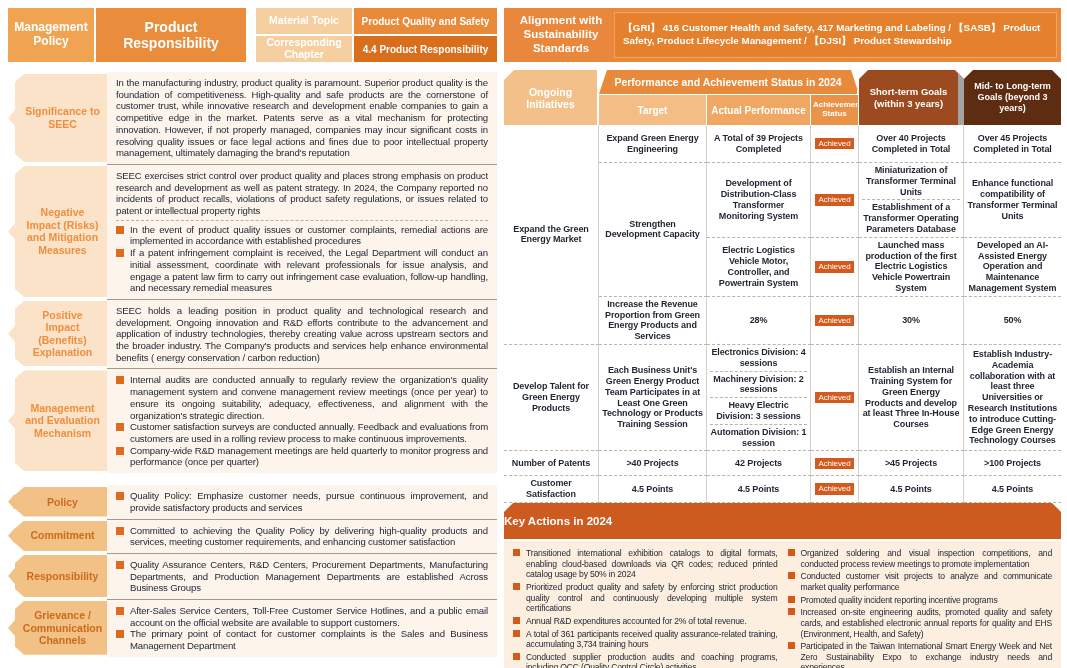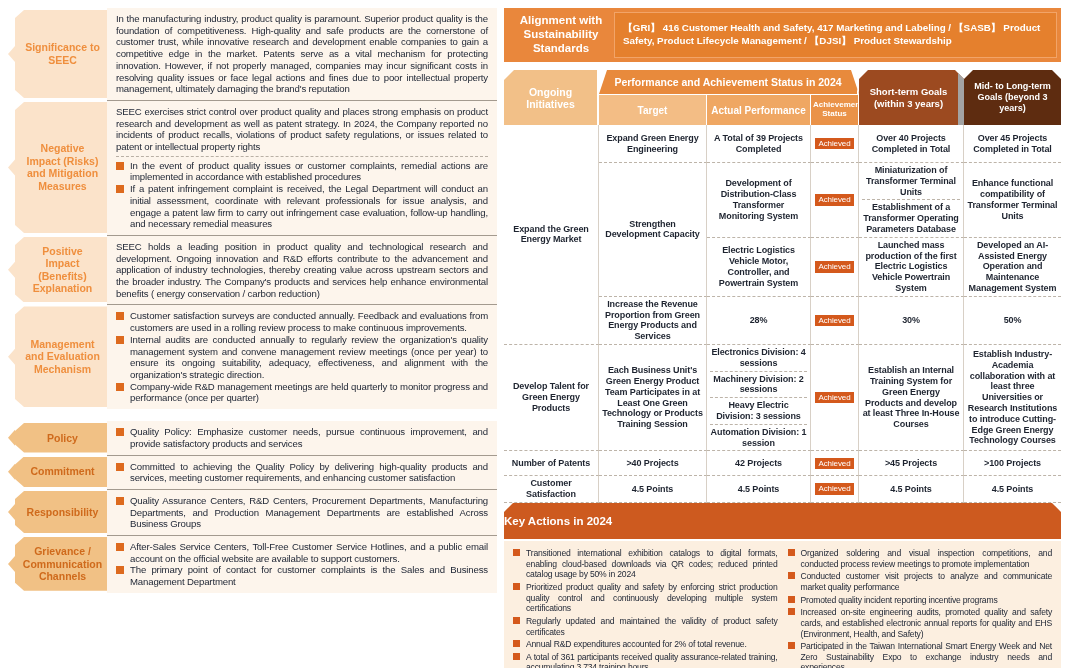--- a/index.html
+++ b/index.html
@@ -74,6 +74,20 @@
 
   <div class="panel-left">
 
+    <div class="lp-header">
+      <div class="mp-box">
+          <span>Management Policy</span>
+        </div>
+      <div class="pr-box">
+          <span>Product Responsibility</span>
+        </div>
+      <div class="mt-grid">
+        <div class="mt-label">Material Topic</div>
+        <div class="mt-value v1">Product Quality and Safety</div>
+        <div class="mt-label">Corresponding Chapter</div>
+        <div class="mt-value v2">4.4 Product Responsibility</div>
+      </div>
+    </div>
 
     <div class="sect g1">
       <div class="sect-label">Significance to SEEC</div>

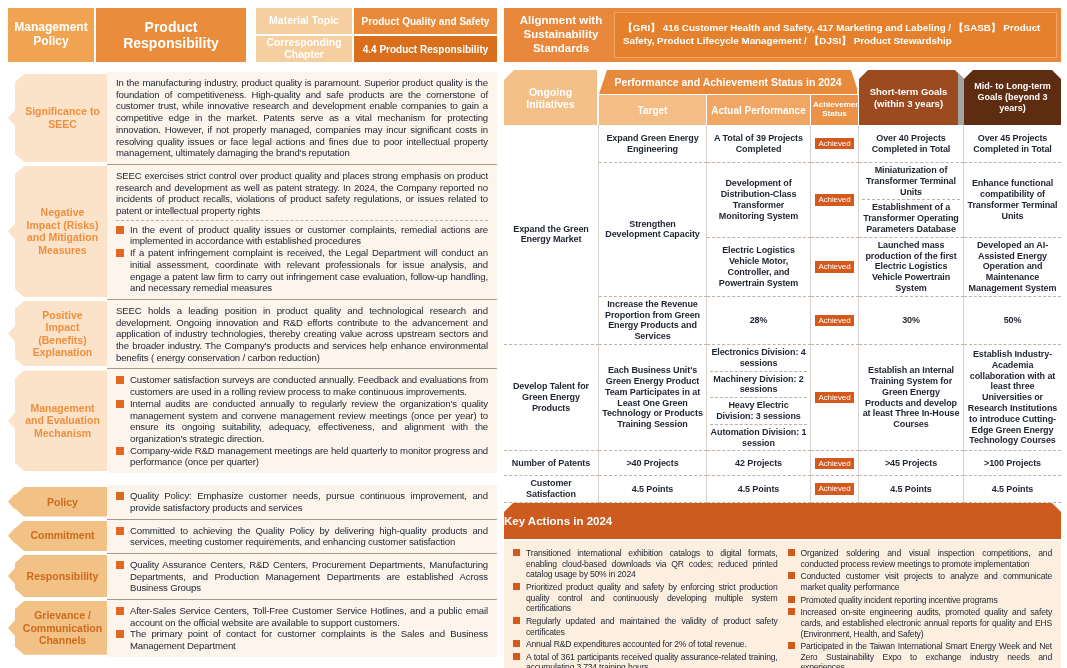--- a/index.html
+++ b/index.html
@@ -116,8 +116,8 @@
     <div class="sect g1">
       <div class="sect-label">Management and Evaluation Mechanism</div>
       <div class="sect-body bt">
+        <p class="bullet"><span class="sq"></span><span>Internal audits are conducted annually to regularly review the organization's quality management system and convene management review meetings (once per year) to ensure its ongoing suitability, adequacy, effectiveness, and alignment with the organization's strategic direction.</span></p>
         <p class="bullet"><span class="sq"></span><span>Customer satisfaction surveys are conducted annually. Feedback and evaluations from customers are used in a rolling review process to make continuous improvements.</span></p>
-        <p class="bullet"><span class="sq"></span><span>Internal audits are conducted annually to regularly review the organization's quality management system and convene management review meetings (once per year) to ensure its ongoing suitability, adequacy, effectiveness, and alignment with the organization's strategic direction.</span></p>
         <p class="bullet"><span class="sq"></span><span>Company-wide R&amp;D management meetings are held quarterly to monitor progress and performance (once per quarter)</span></p>
       </div>
     </div>

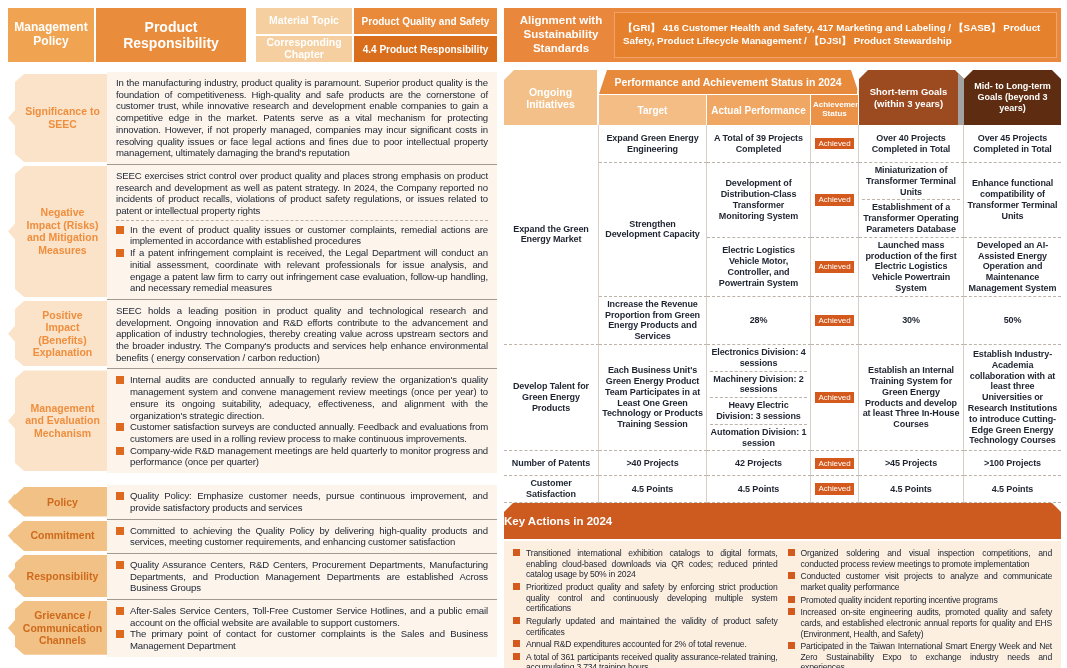--- a/index.html
+++ b/index.html
@@ -257,7 +257,6 @@
       <div class="ka-col">
         <p class="bullet"><span class="sq"></span><span>Transitioned international exhibition catalogs to digital formats, enabling cloud-based downloads via QR codes; reduced printed catalog usage by 50% in 2024</span></p>
         <p class="bullet"><span class="sq"></span><span>Prioritized product quality and safety by enforcing strict production quality control and continuously developing multiple system certifications</span></p>
-        <p class="bullet"><span class="sq"></span><span>Regularly updated and maintained the validity of product safety certificates</span></p>
         <p class="bullet"><span class="sq"></span><span>Annual R&amp;D expenditures accounted for 2% of total revenue.</span></p>
         <p class="bullet"><span class="sq"></span><span>A total of 361 participants received quality assurance-related training, accumulating 3,734 training hours</span></p>
         <p class="bullet"><span class="sq"></span><span>Conducted supplier production audits and coaching programs, including QCC (Quality Control Circle) activities</span></p>

